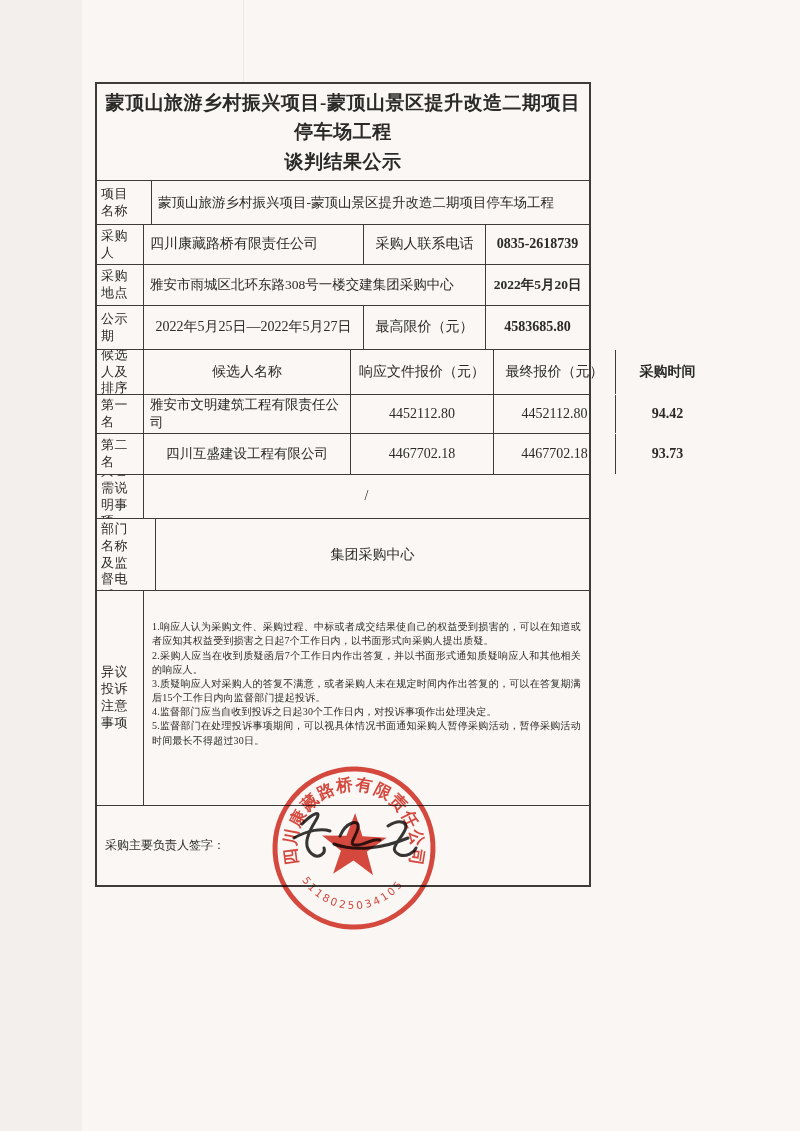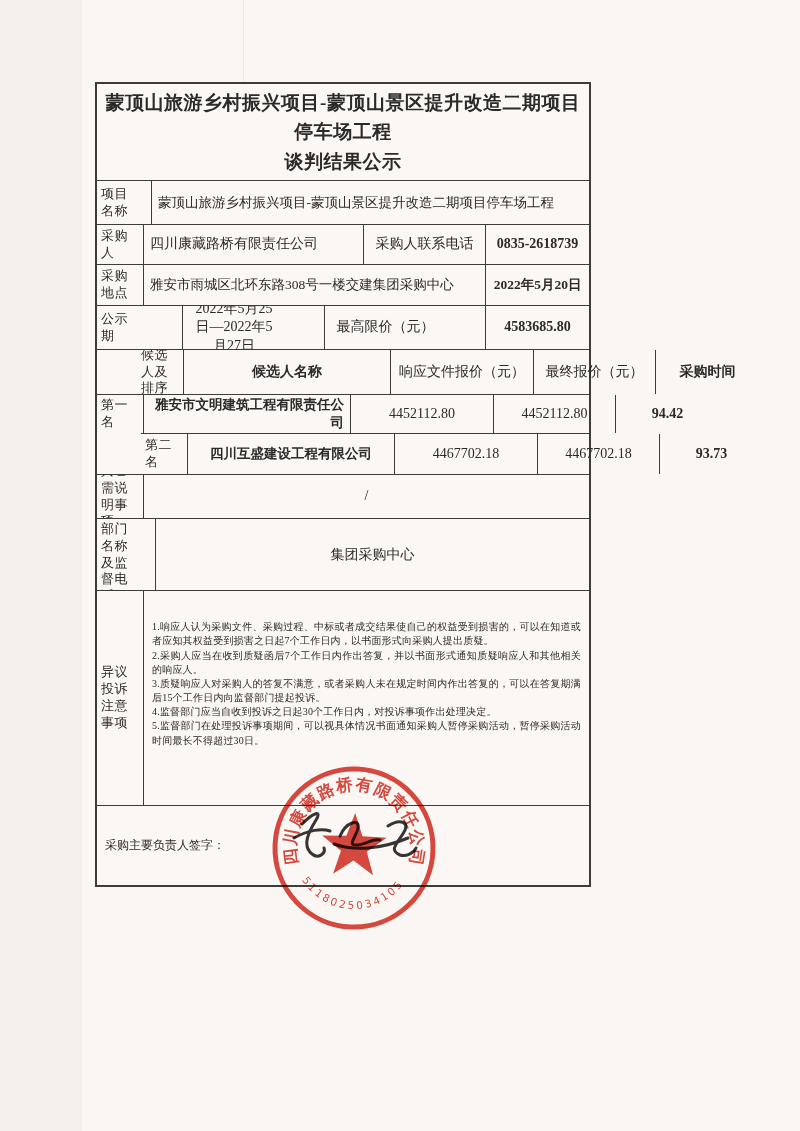--- a/index.html
+++ b/index.html
@@ -56,7 +56,7 @@
     line-height:1.55;text-align:center;
   }
   .h-r1{height:44px;gap:8px;} .h-r2{height:40px;} .h-r3{height:41px;}
-  .h-r4{height:44px;gap:39px;} .h-r5{height:45px;padding-left:40px;} .h-r6{height:39px;}
+  .h-r4{height:44px;} .h-r5{height:45px;padding-left:40px;} .h-r6{height:39px;}
   .h-r7{height:41px;margin-left:44px;} .h-r8{height:44px;}
   .h-r9{height:72px;}
   .h-r10{height:215px;}

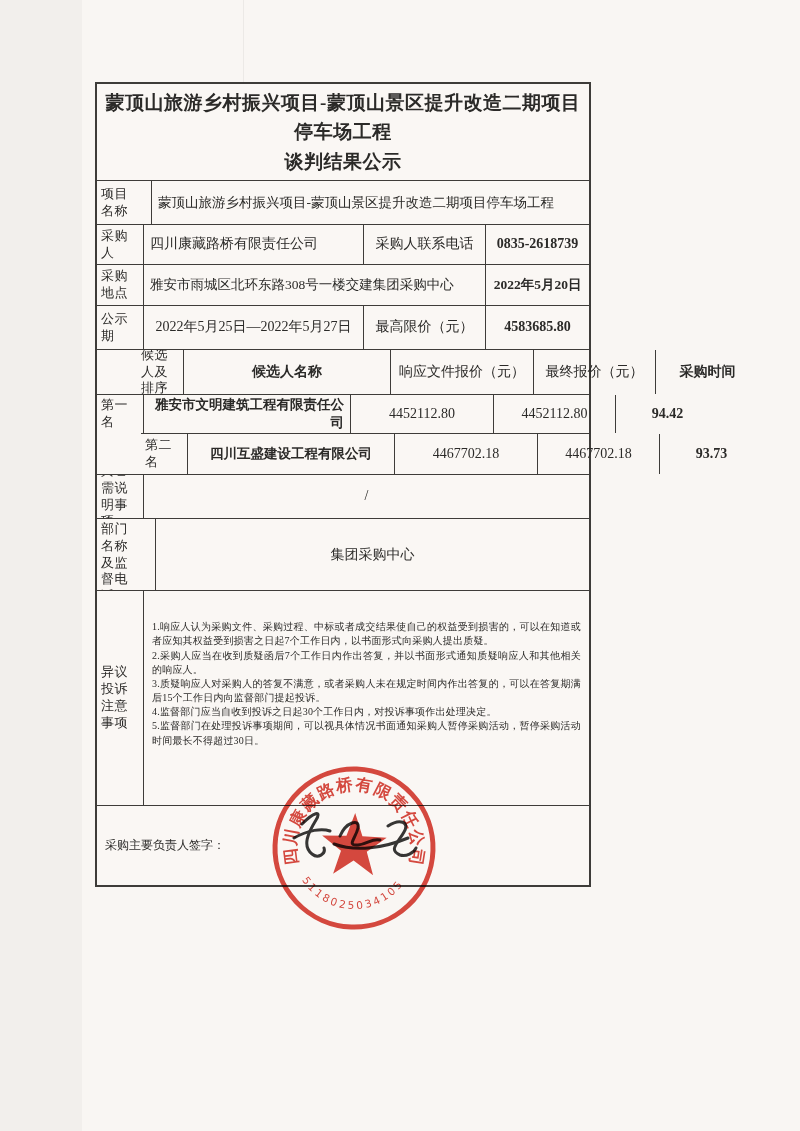--- a/index.html
+++ b/index.html
@@ -56,7 +56,7 @@
     line-height:1.55;text-align:center;
   }
   .h-r1{height:44px;gap:8px;} .h-r2{height:40px;} .h-r3{height:41px;}
-  .h-r4{height:44px;} .h-r5{height:45px;padding-left:40px;} .h-r6{height:39px;}
+  .h-r4{height:44px;} .h-r5{height:45px;} .h-r6{height:39px;}
   .h-r7{height:41px;margin-left:44px;} .h-r8{height:44px;}
   .h-r9{height:72px;}
   .h-r10{height:215px;}

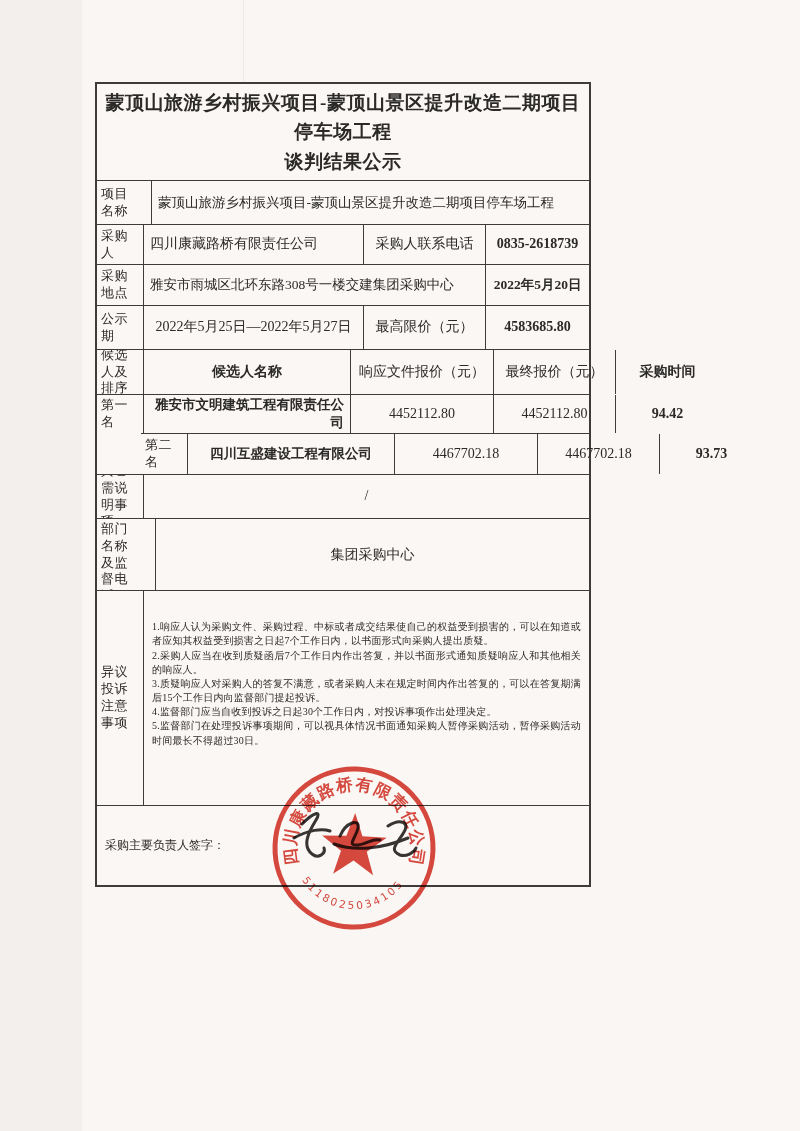--- a/index.html
+++ b/index.html
@@ -46,7 +46,7 @@
   .v-flex{flex:1;}
   .w-mid{width:122px;flex:0 0 122px;justify-content:center;}
   .w-right{flex:0 0 104px;width:104px;justify-content:center;text-align:left;font-weight:bold;}
-  .w-name{width:207px;flex:0 0 207px;justify-content:center;text-align:right;font-weight:bold;}
+  .w-name{width:207px;flex:0 0 207px;justify-content:center;text-align:left;}
   .w-doc{width:143px;flex:0 0 143px;justify-content:center;text-align:center;}
   .center{justify-content:center;text-align:center;}
   .title-block{

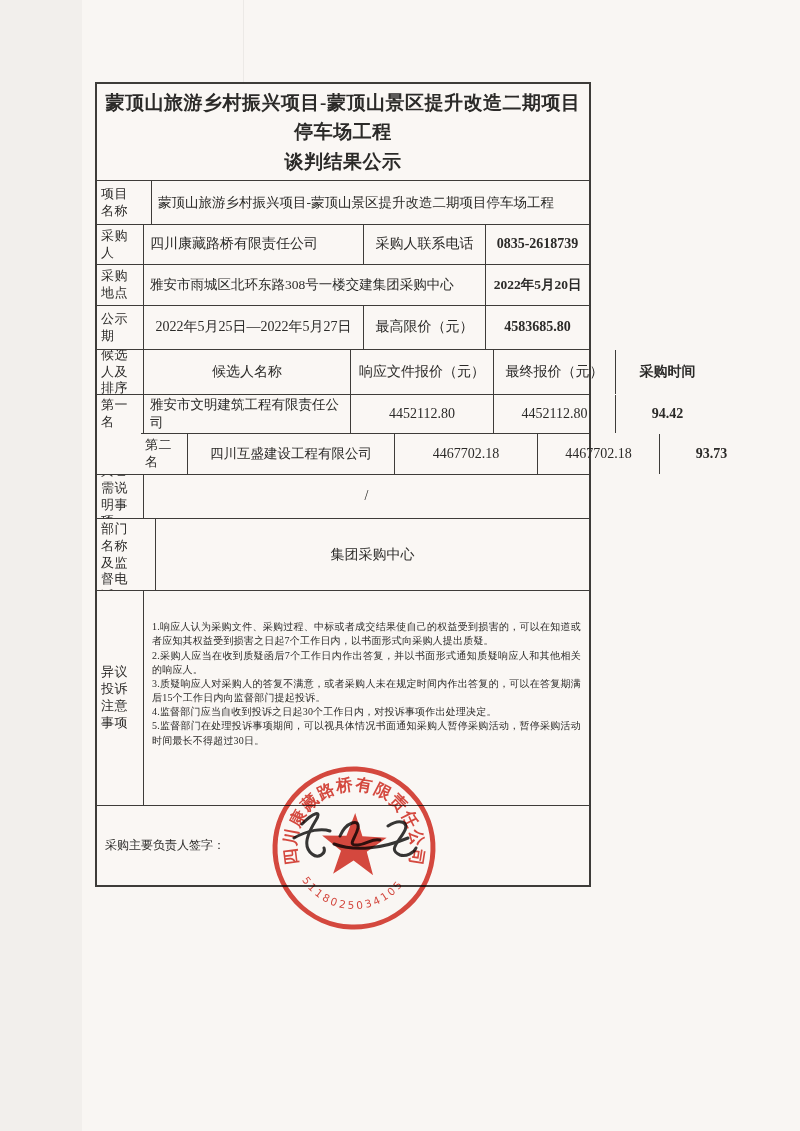--- a/index.html
+++ b/index.html
@@ -57,7 +57,7 @@
   }
   .h-r1{height:44px;gap:8px;} .h-r2{height:40px;} .h-r3{height:41px;}
   .h-r4{height:44px;} .h-r5{height:45px;} .h-r6{height:39px;}
-  .h-r7{height:41px;margin-left:44px;} .h-r8{height:44px;}
+  .h-r7{height:41px;} .h-r8{height:44px;}
   .h-r9{height:72px;}
   .h-r10{height:215px;}
   .h-r11{height:80px;}

